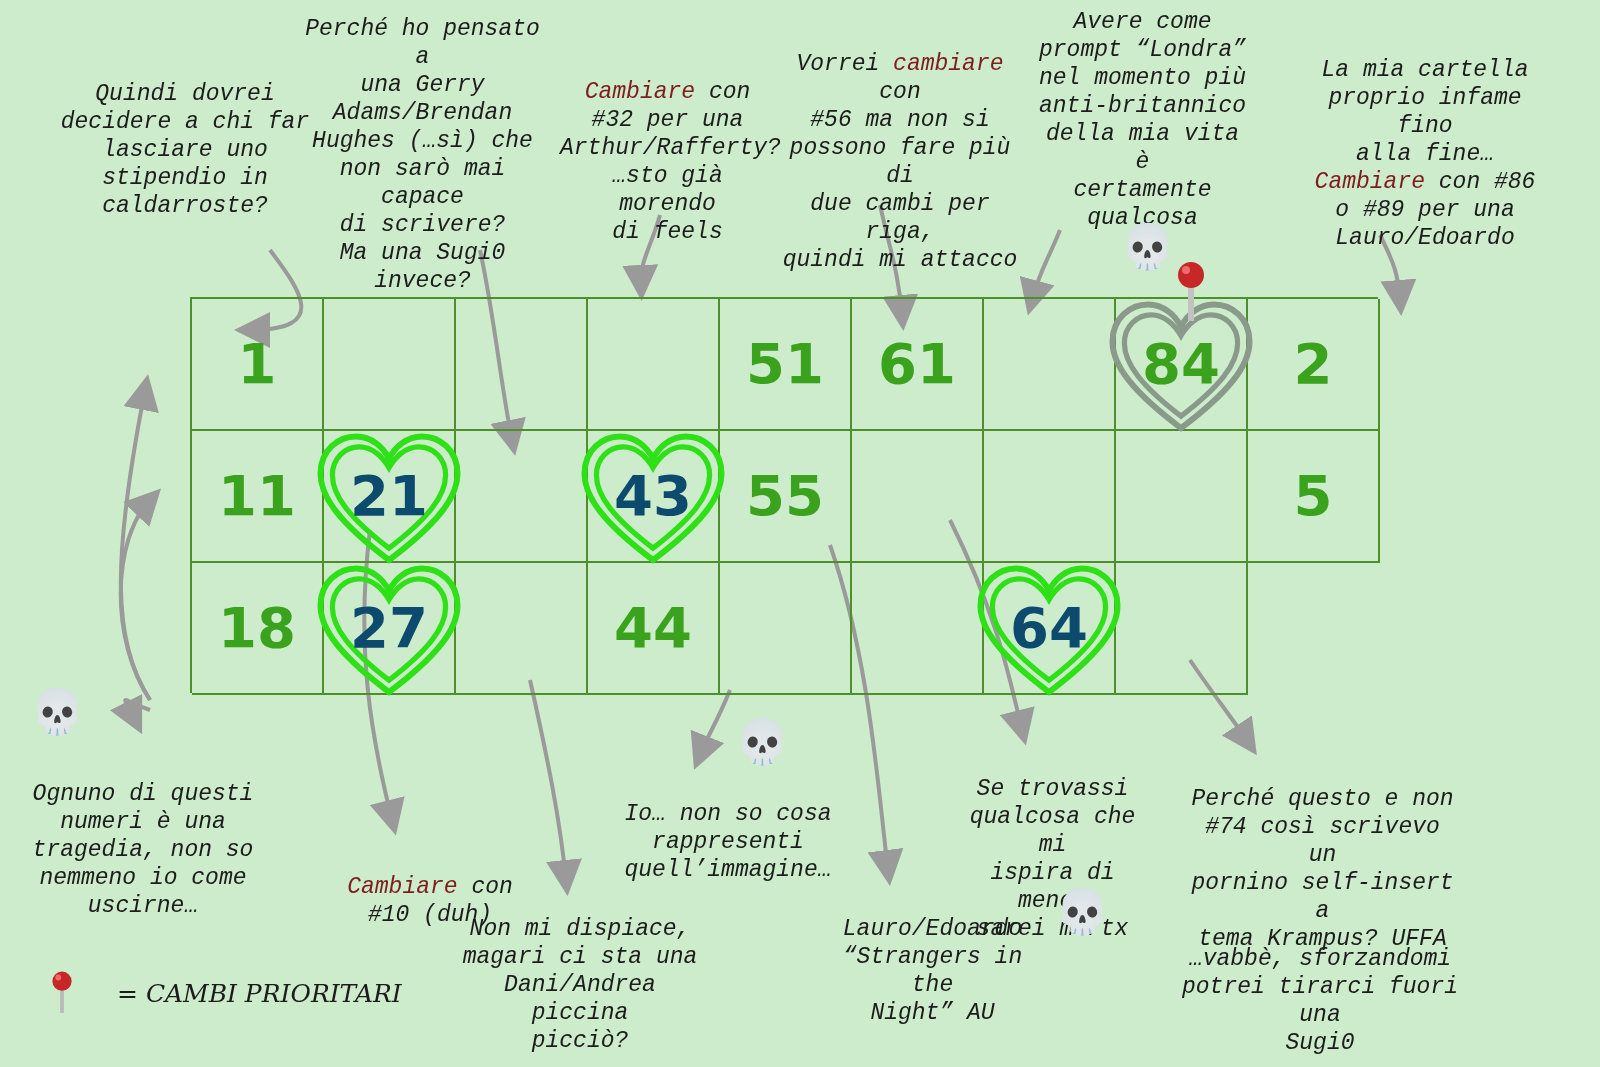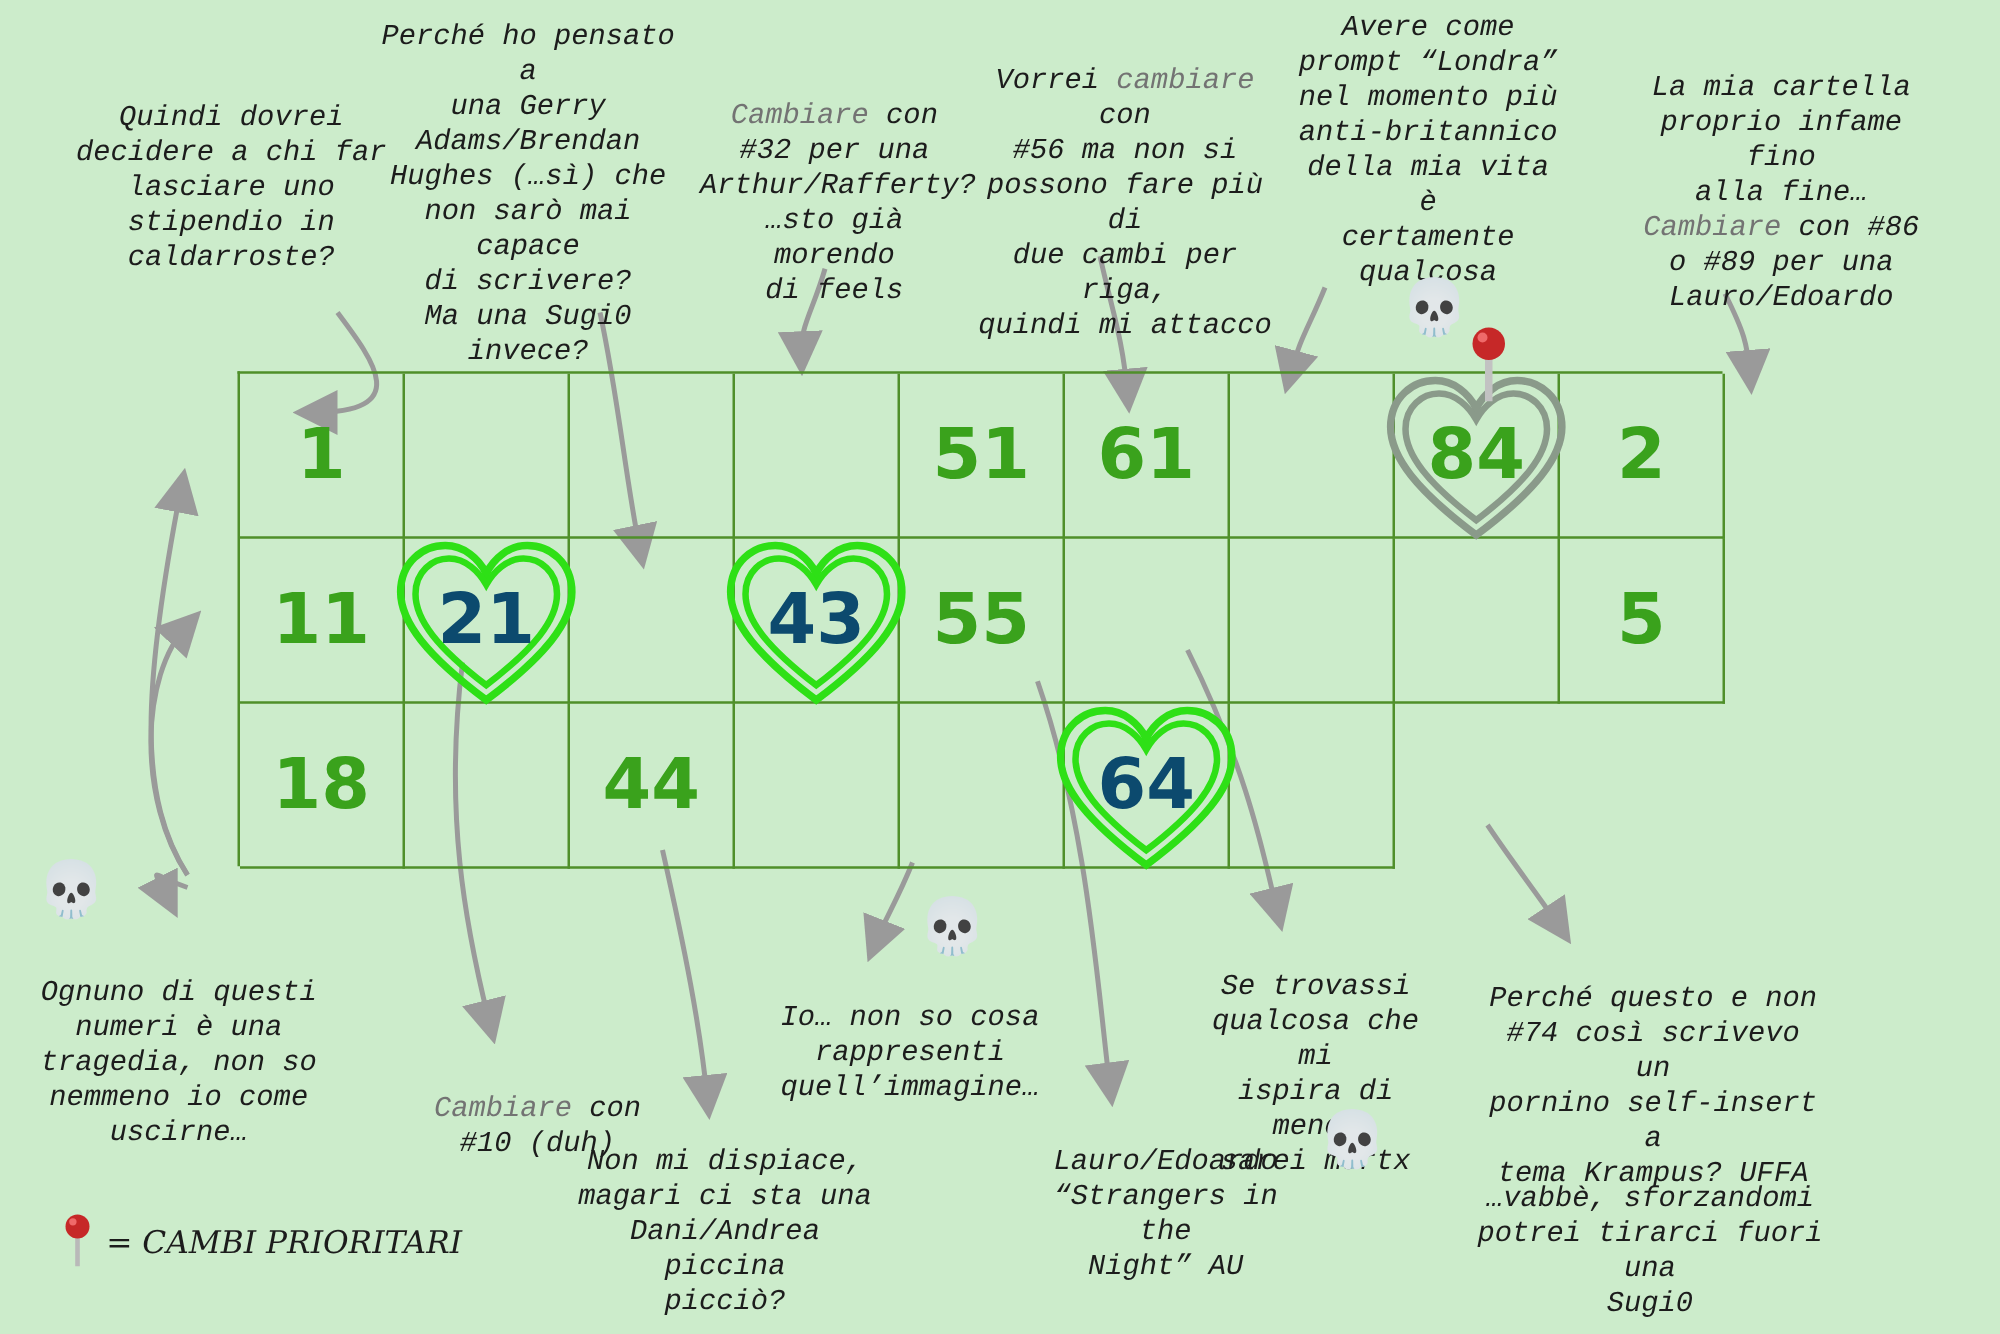--- a/index.html
+++ b/index.html
@@ -37,7 +37,7 @@
     white-space: pre-line;
   }
   .note .red {
-    color: #737373;
+    color: #7f1d1d;
     text-align: right;
   }
   .grid {

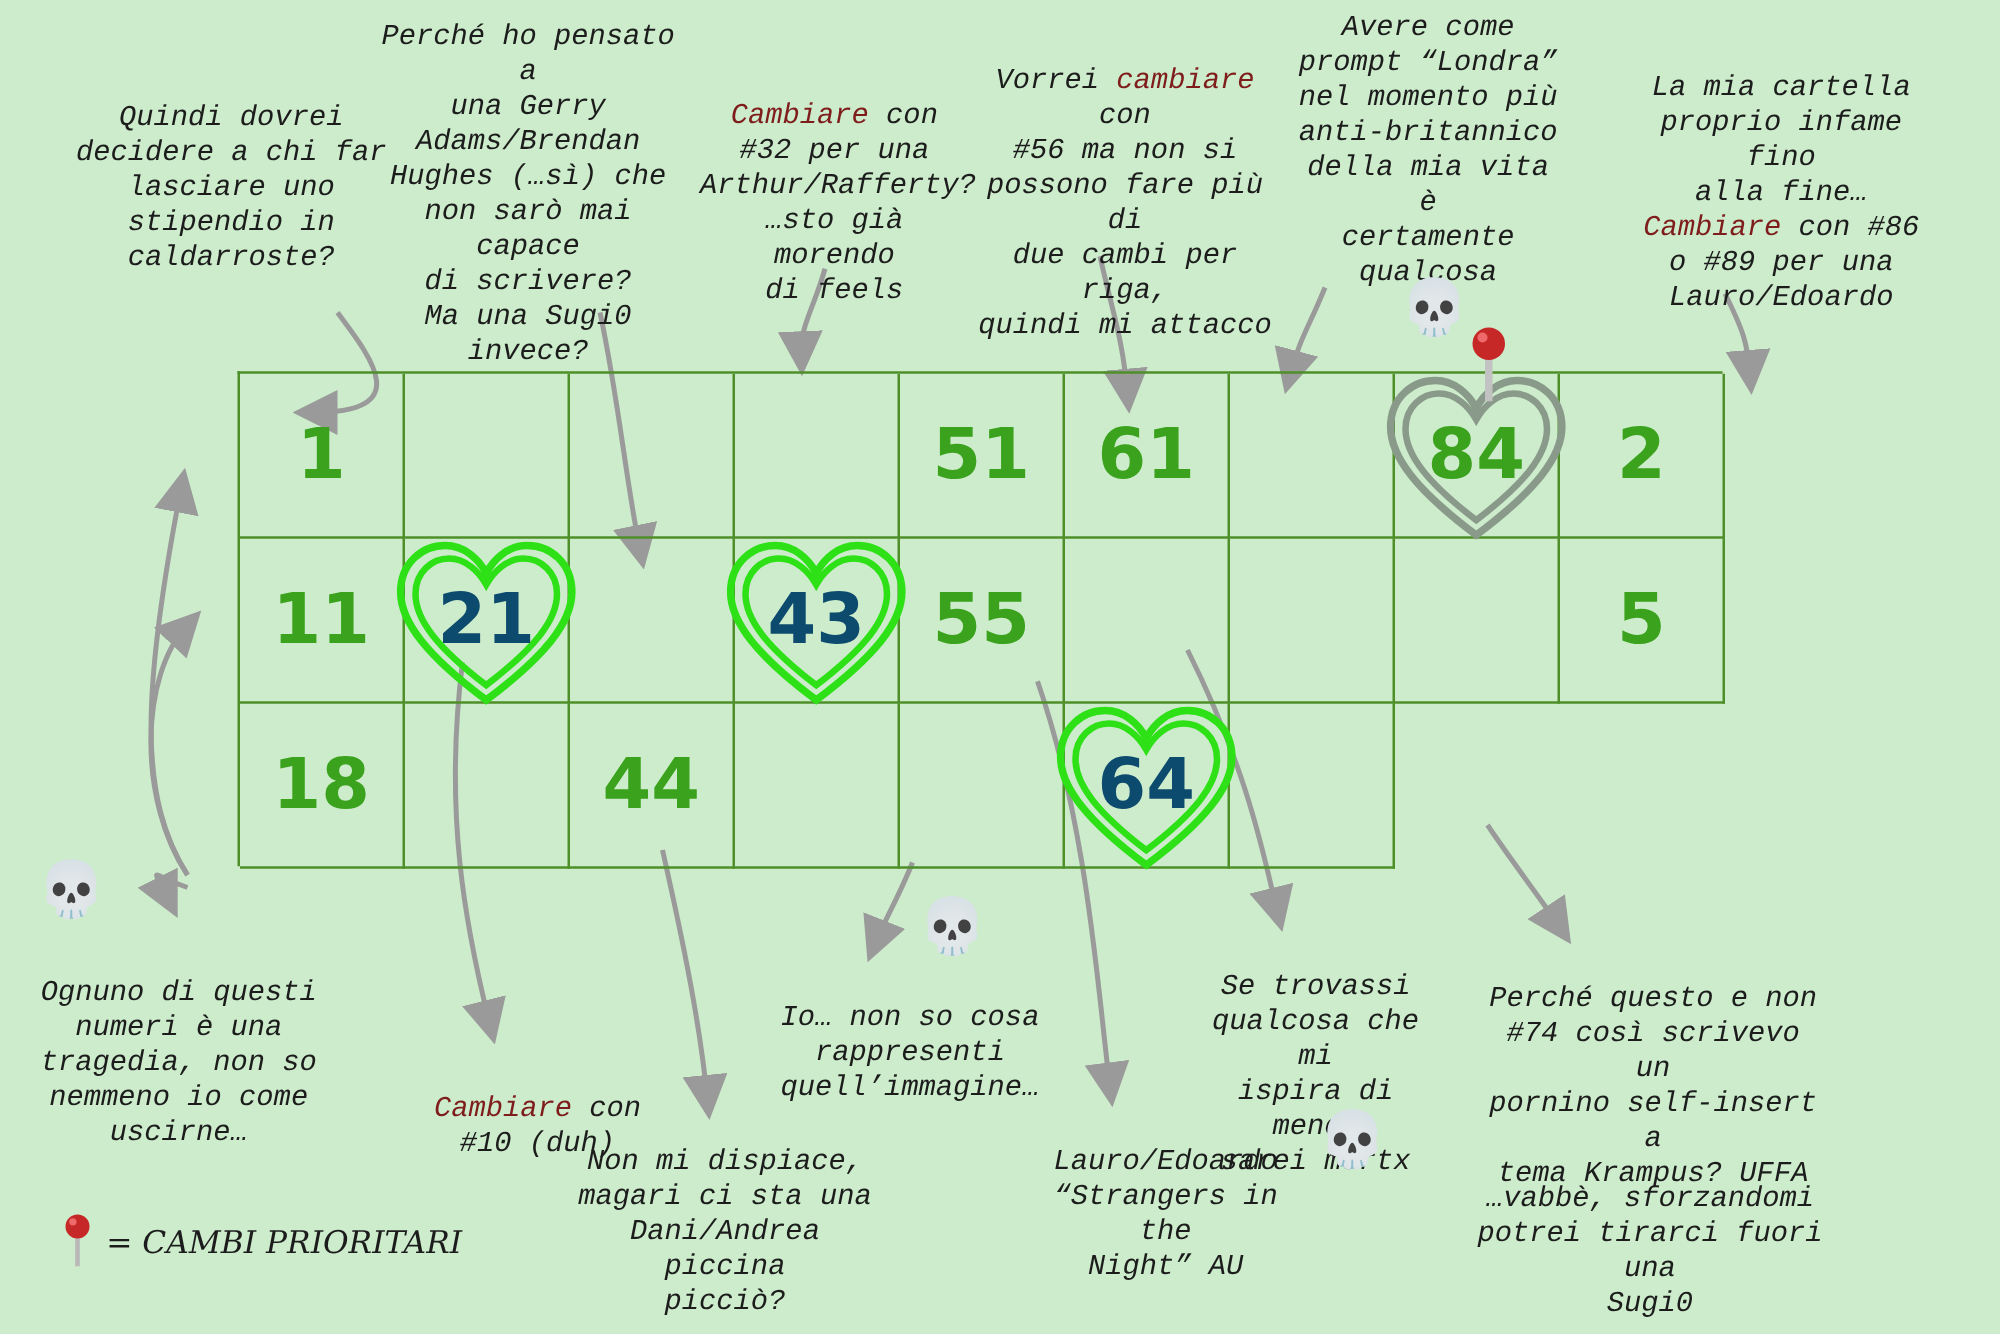--- a/index.html
+++ b/index.html
@@ -321,6 +321,13 @@
         <span class="num">18</span>
       </div>
       <div class="cell">
+        <svg class="heart" viewBox="0 0 100 94">
+          <path d="M50 88 C 18 64, 4 46, 4 30 C 4 14, 16 5, 28 5 C 38 5, 46 12, 50 20 C 54 12, 62 5, 72 5 C 84 5, 96 14, 96 30 C 96 46, 82 64, 50 88 Z" fill="none" stroke="#2ee016" stroke-width="4"></path>
+          <path d="M50 80 C 24 60, 12 45, 12 31 C 12 19, 21 12, 30 12 C 39 12, 46 19, 50 26 C 54 19, 61 12, 70 12 C 79 12, 88 19, 88 31 C 88 45, 76 60, 50 80 Z" fill="none" stroke="#2ee016" stroke-width="3.5"></path>
+        </svg>
+        <span class="num bright">27</span>
+      </div>
+      <div class="cell">
         <span class="num"></span>
       </div>
       <div class="cell">

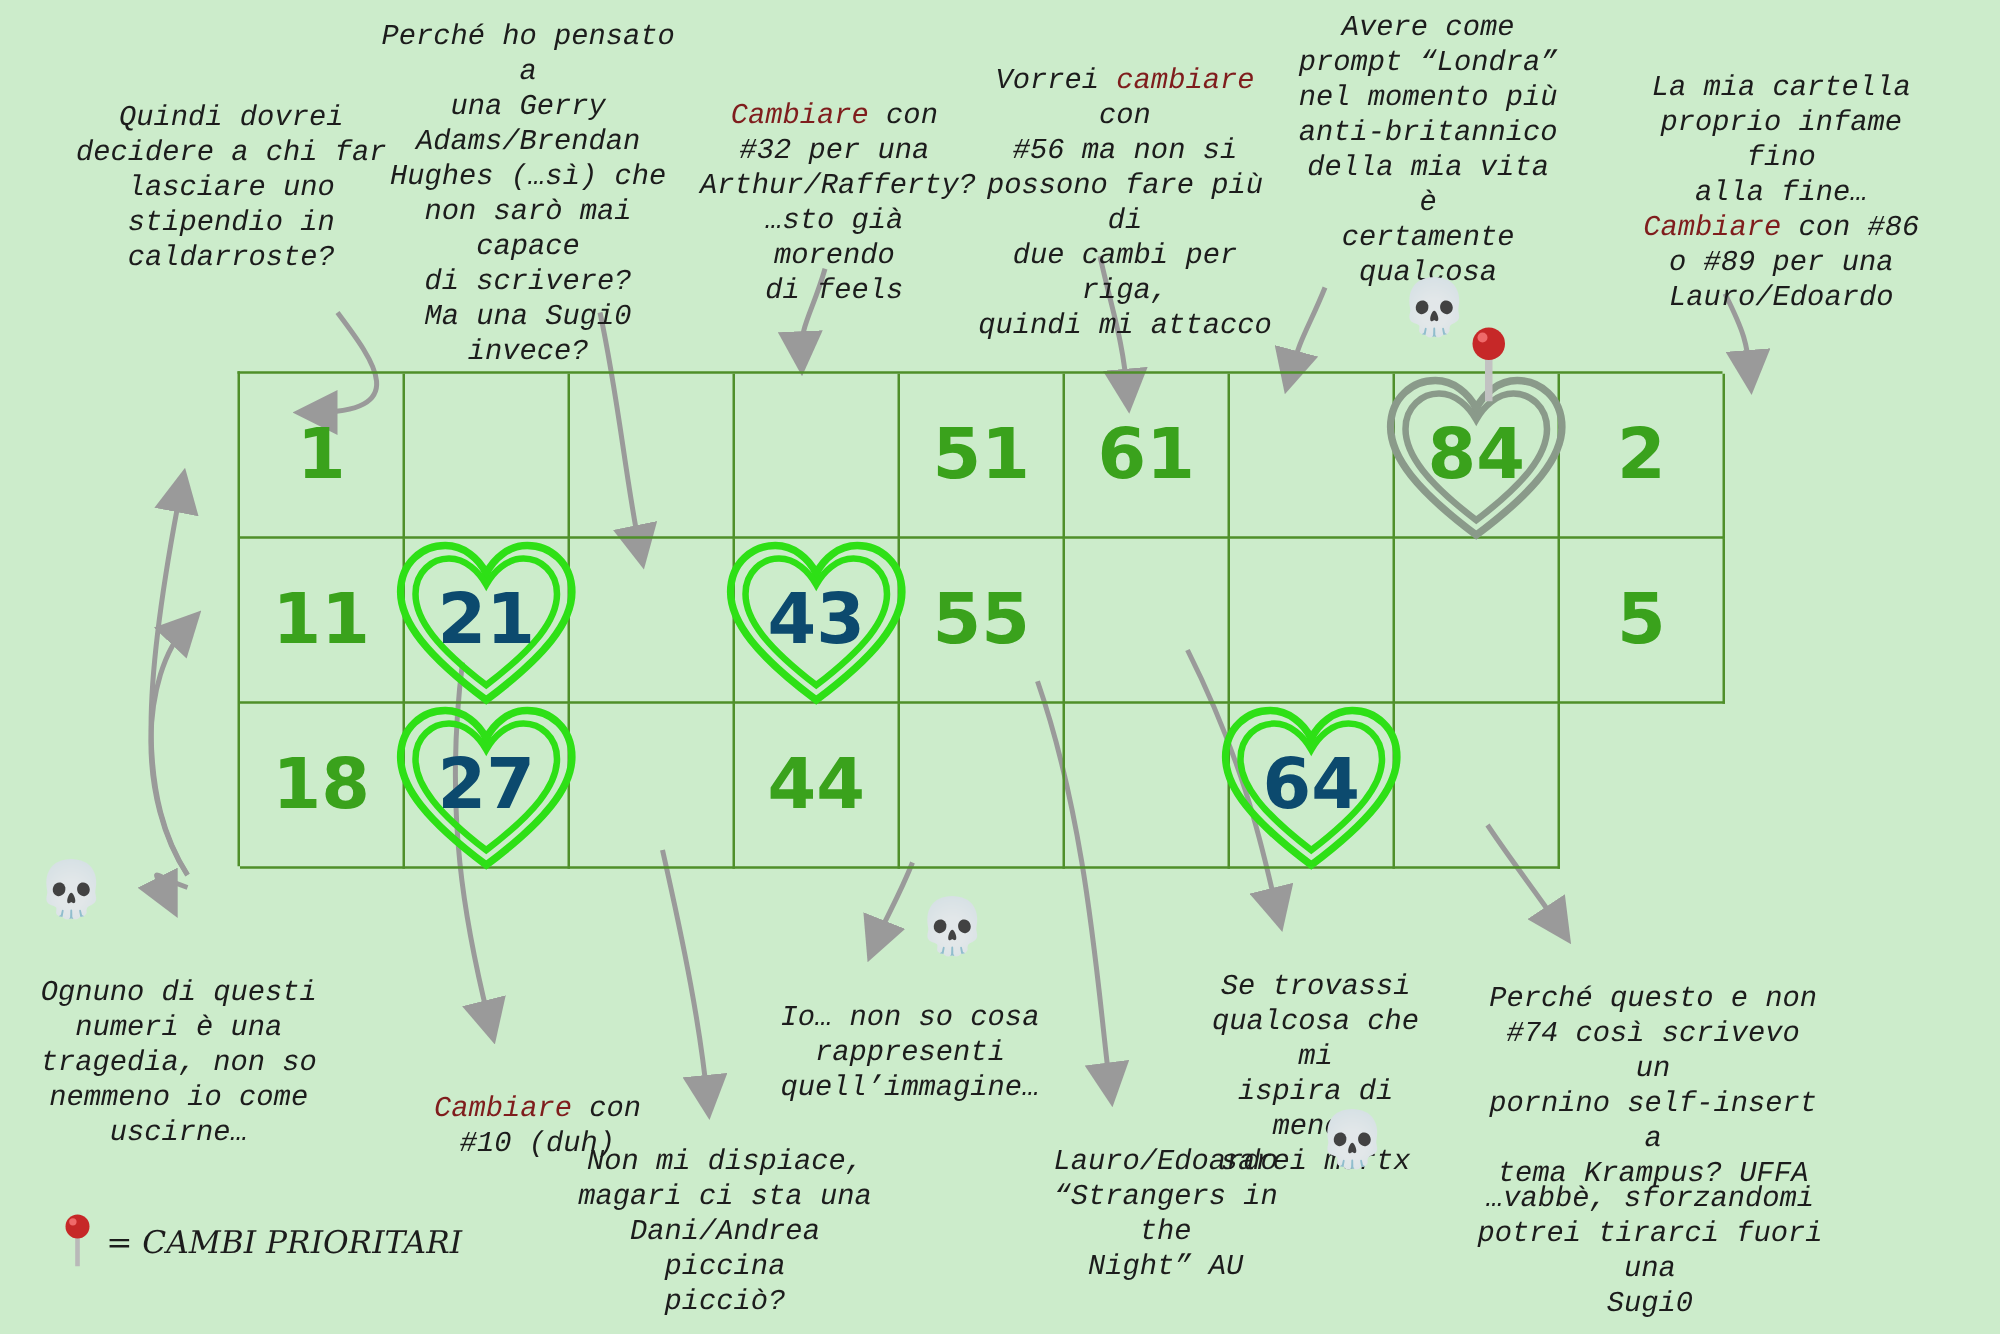--- a/index.html
+++ b/index.html
@@ -109,6 +109,7 @@
     font-style: italic;
     font-size: 25px;
     color: #1c1c1c;
+    margin-left: 32px;
   }
 </style>
 </head>

